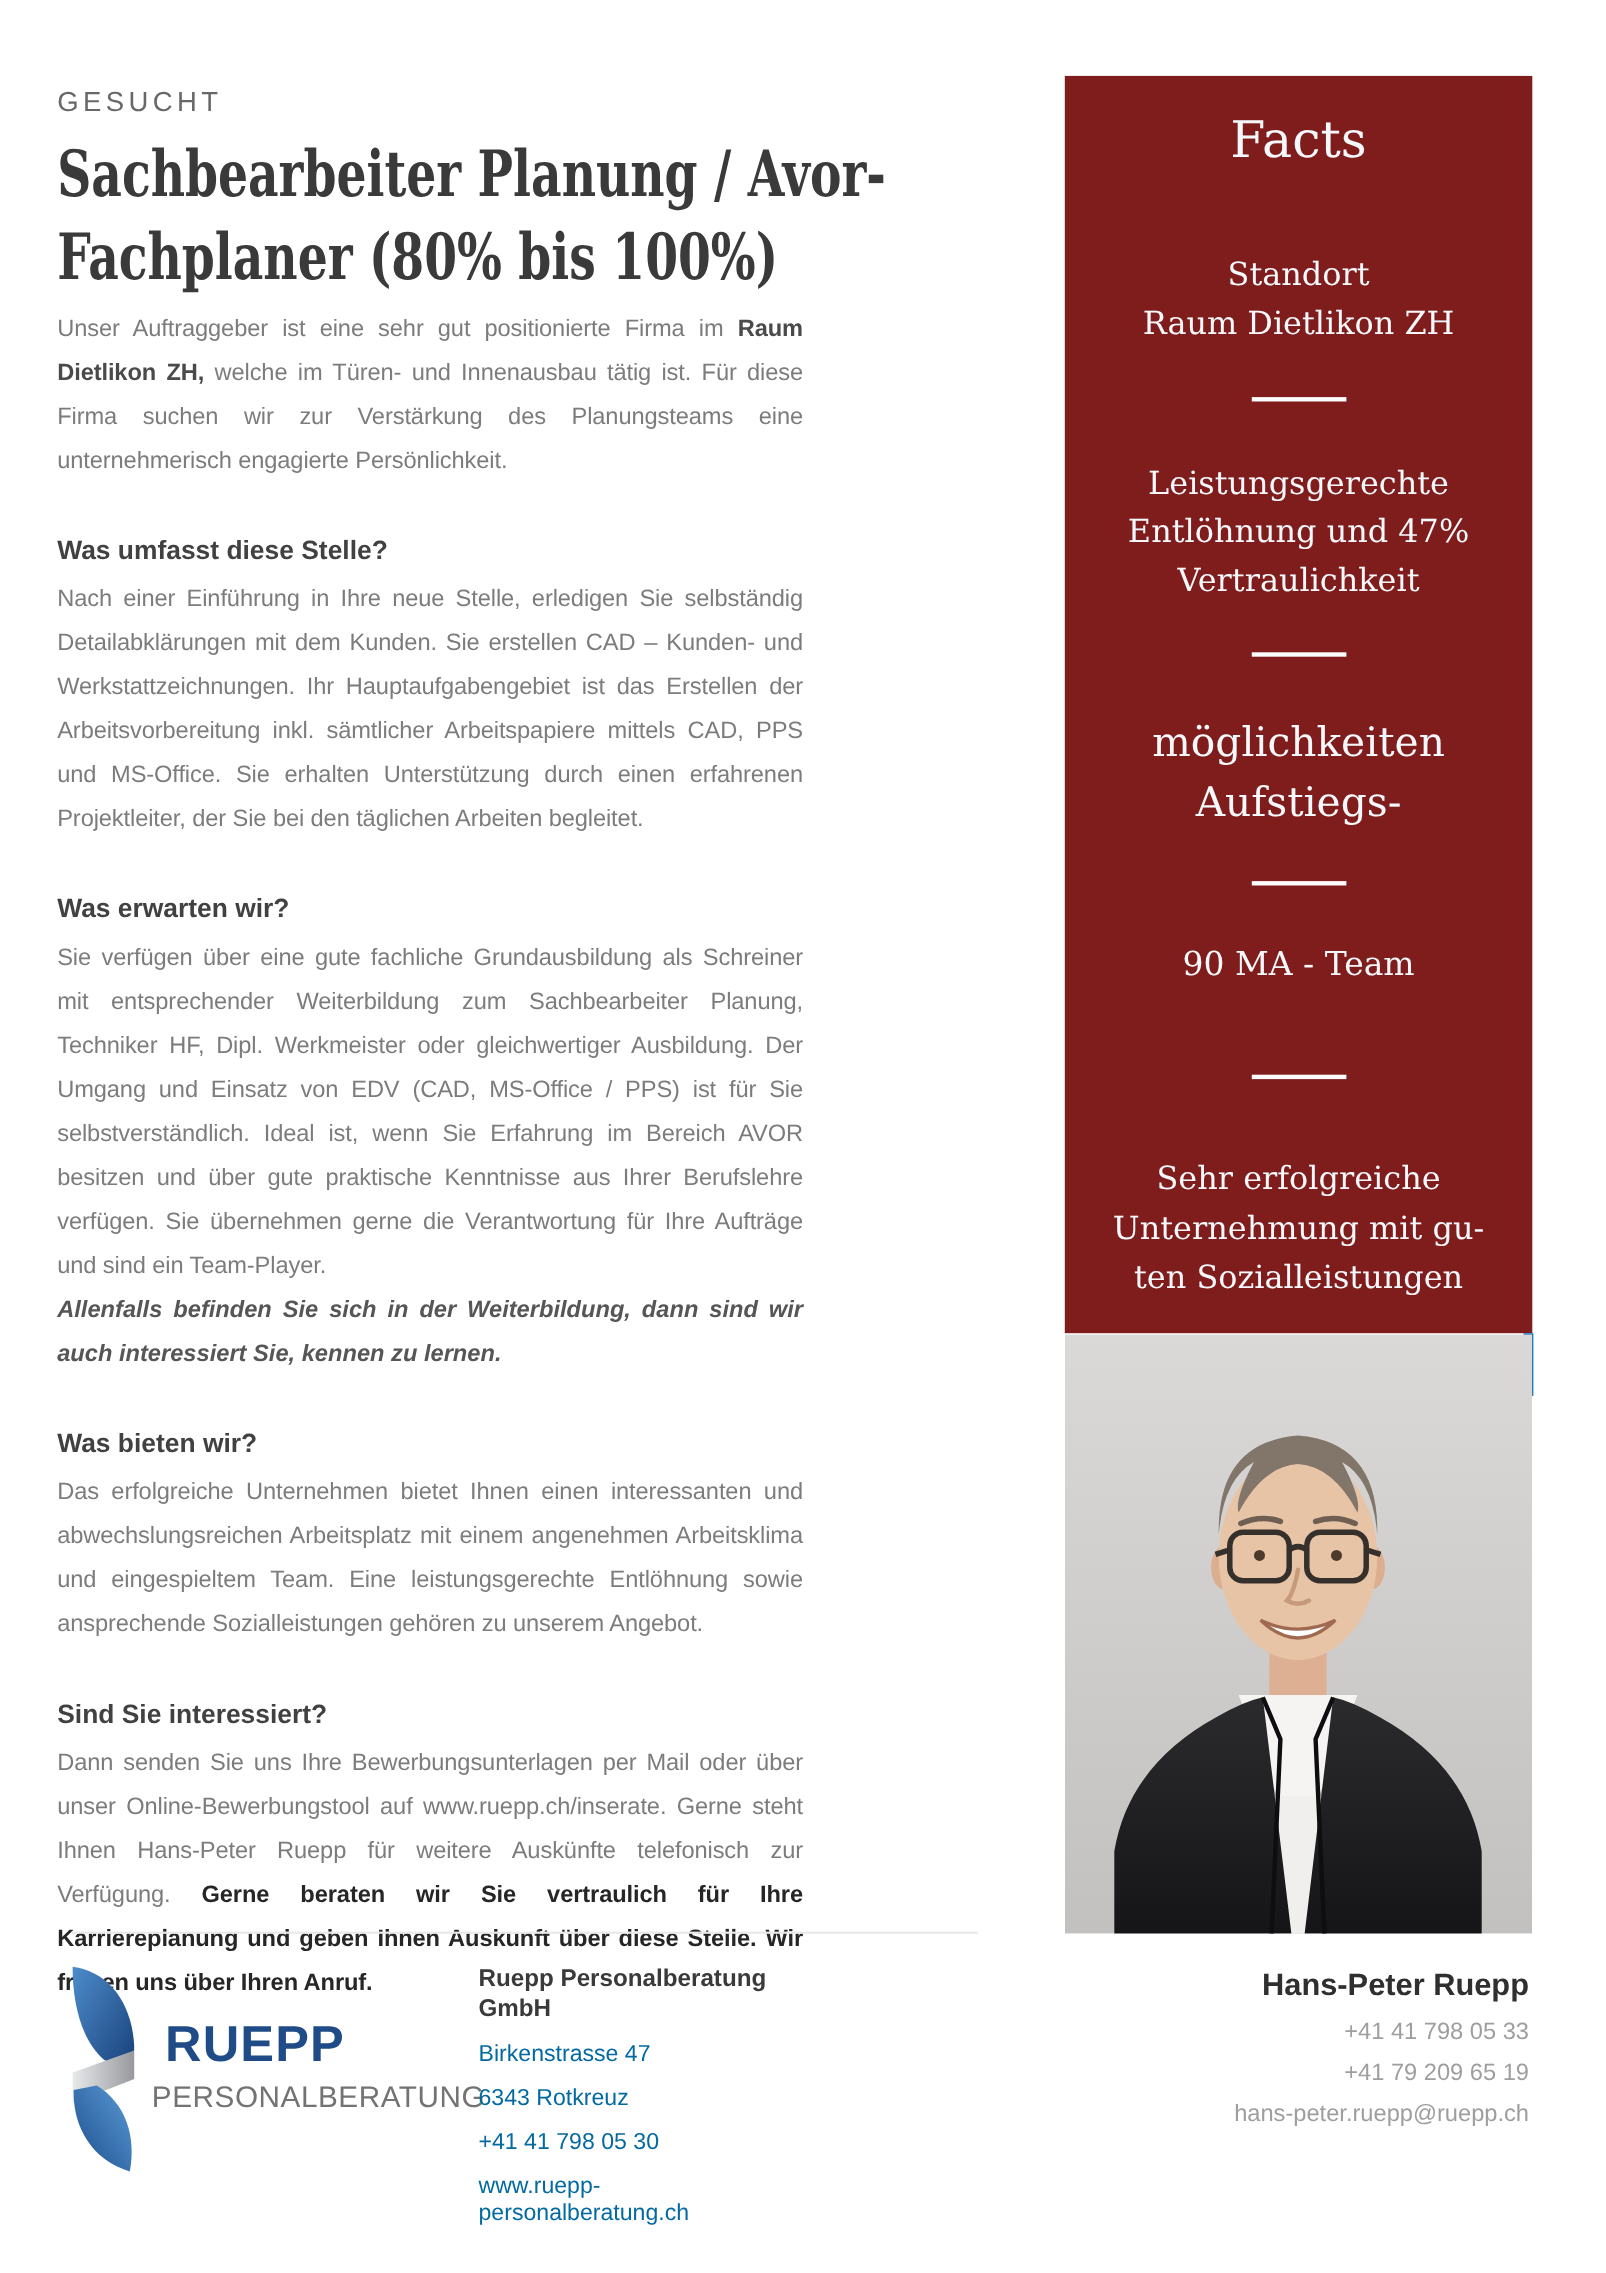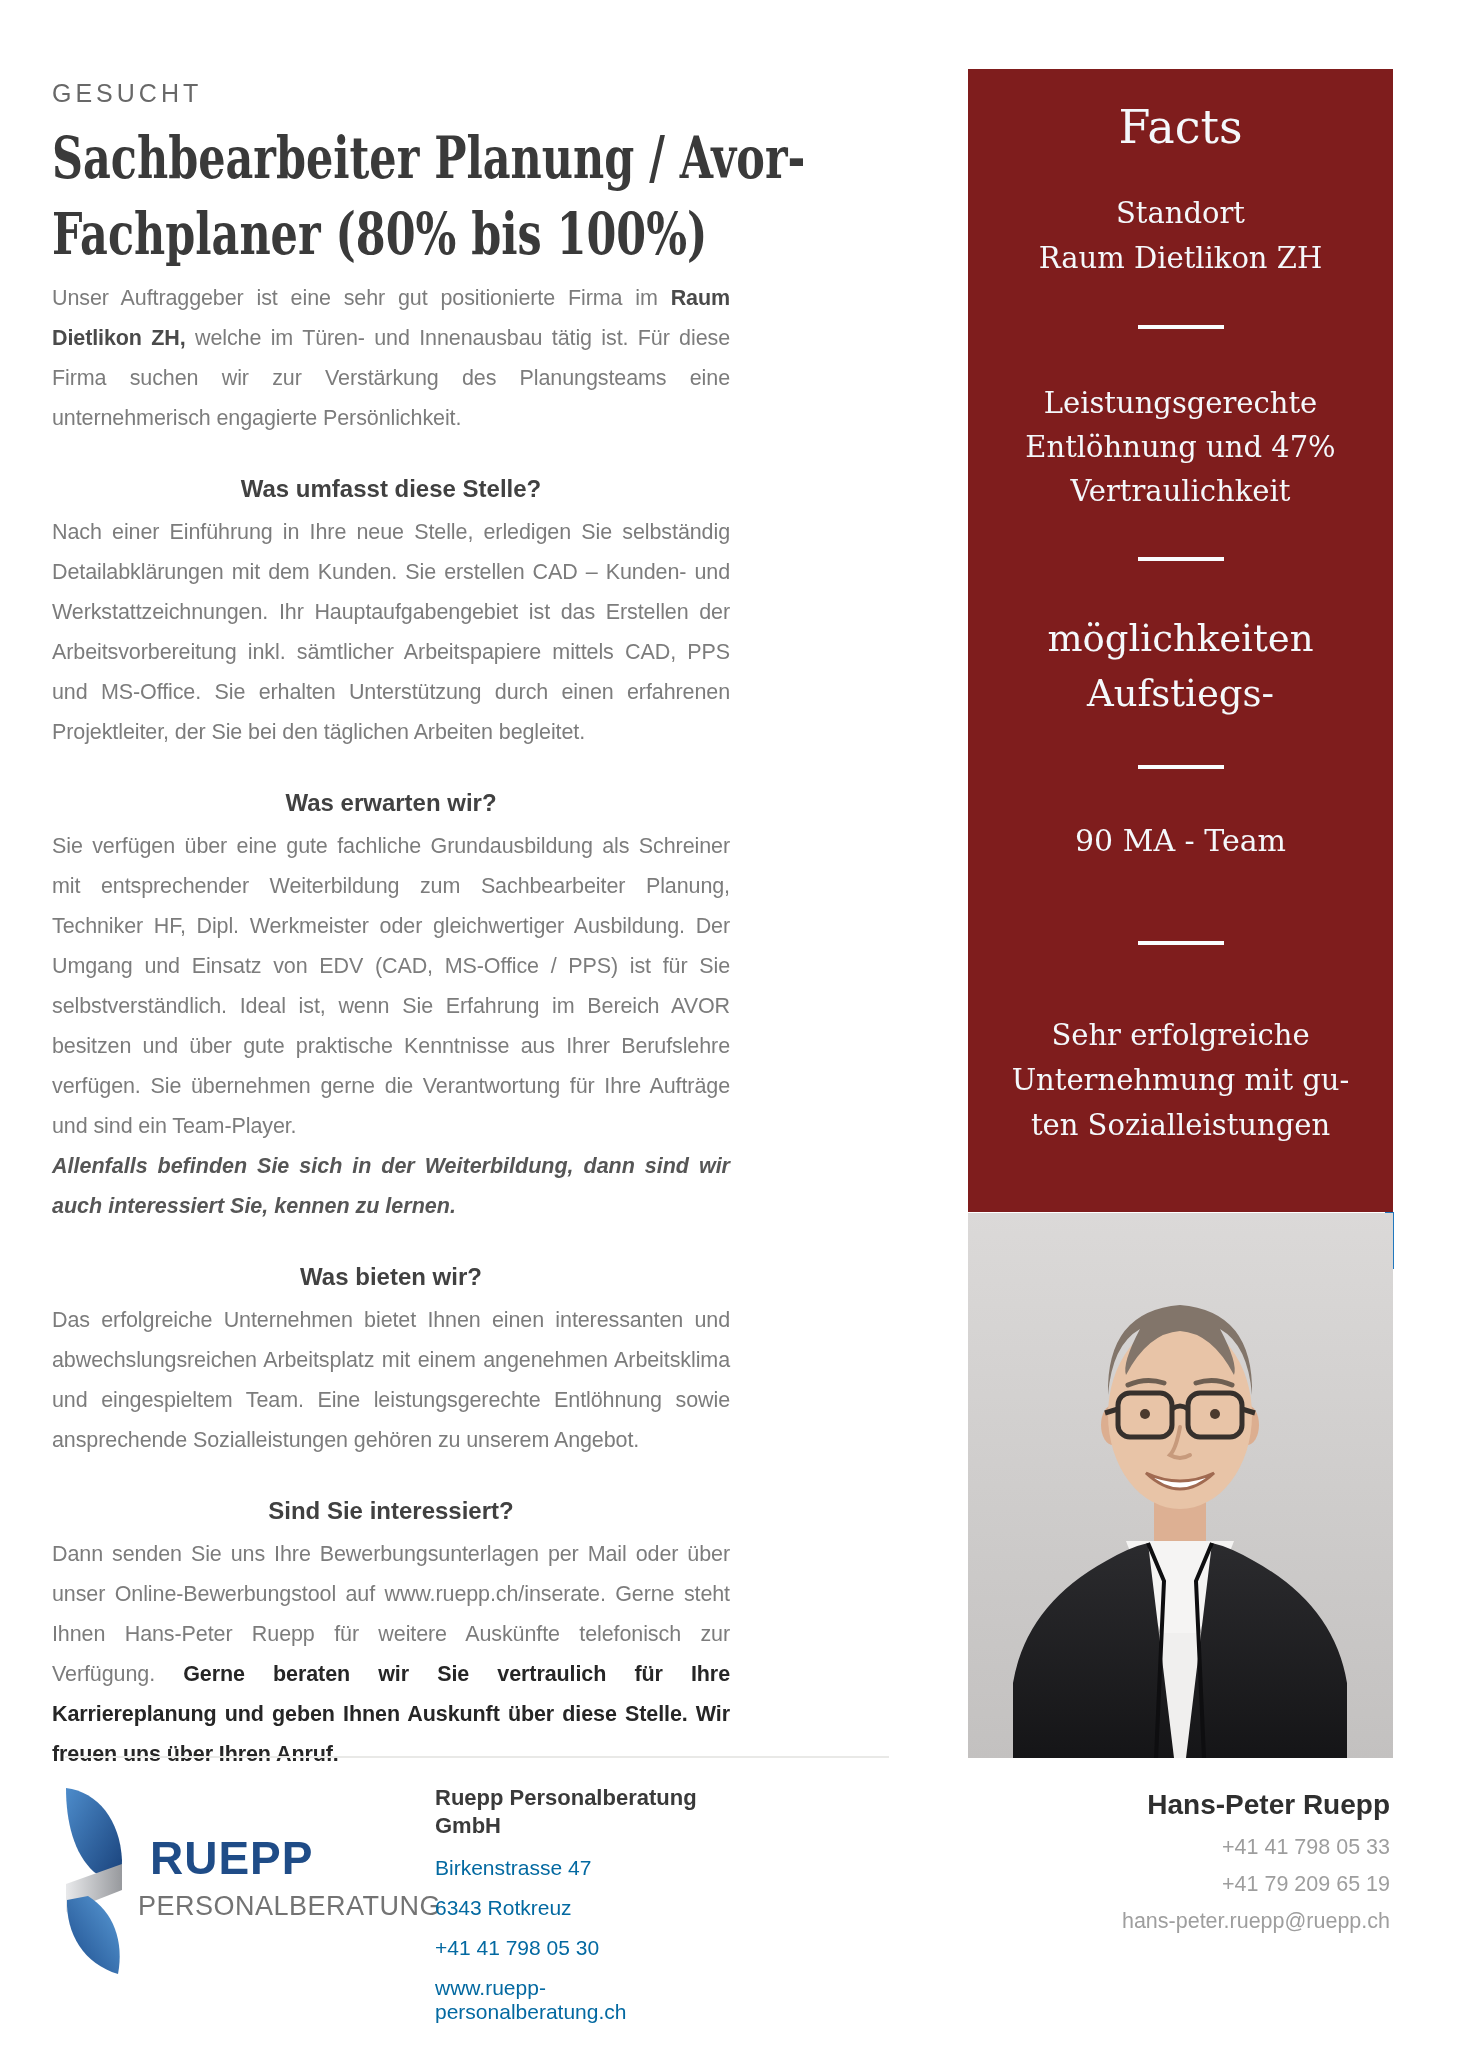--- a/index.html
+++ b/index.html
@@ -28,7 +28,7 @@
          text-align:center;}
   .facts-title{padding-top:30px;font-size:46px;line-height:56px;}
   .fact{margin:0 14px;}
-  .f1{margin-top:36px;font-size:29px;line-height:45px;}
+  .f1{margin-top:72px;font-size:29px;line-height:45px;}
   .f2{margin-top:52px;font-size:29px;line-height:44px;}
   .f3{margin-top:50px;font-size:37px;line-height:55px;}
   .f4{margin-top:52px;font-size:30px;line-height:40px;}

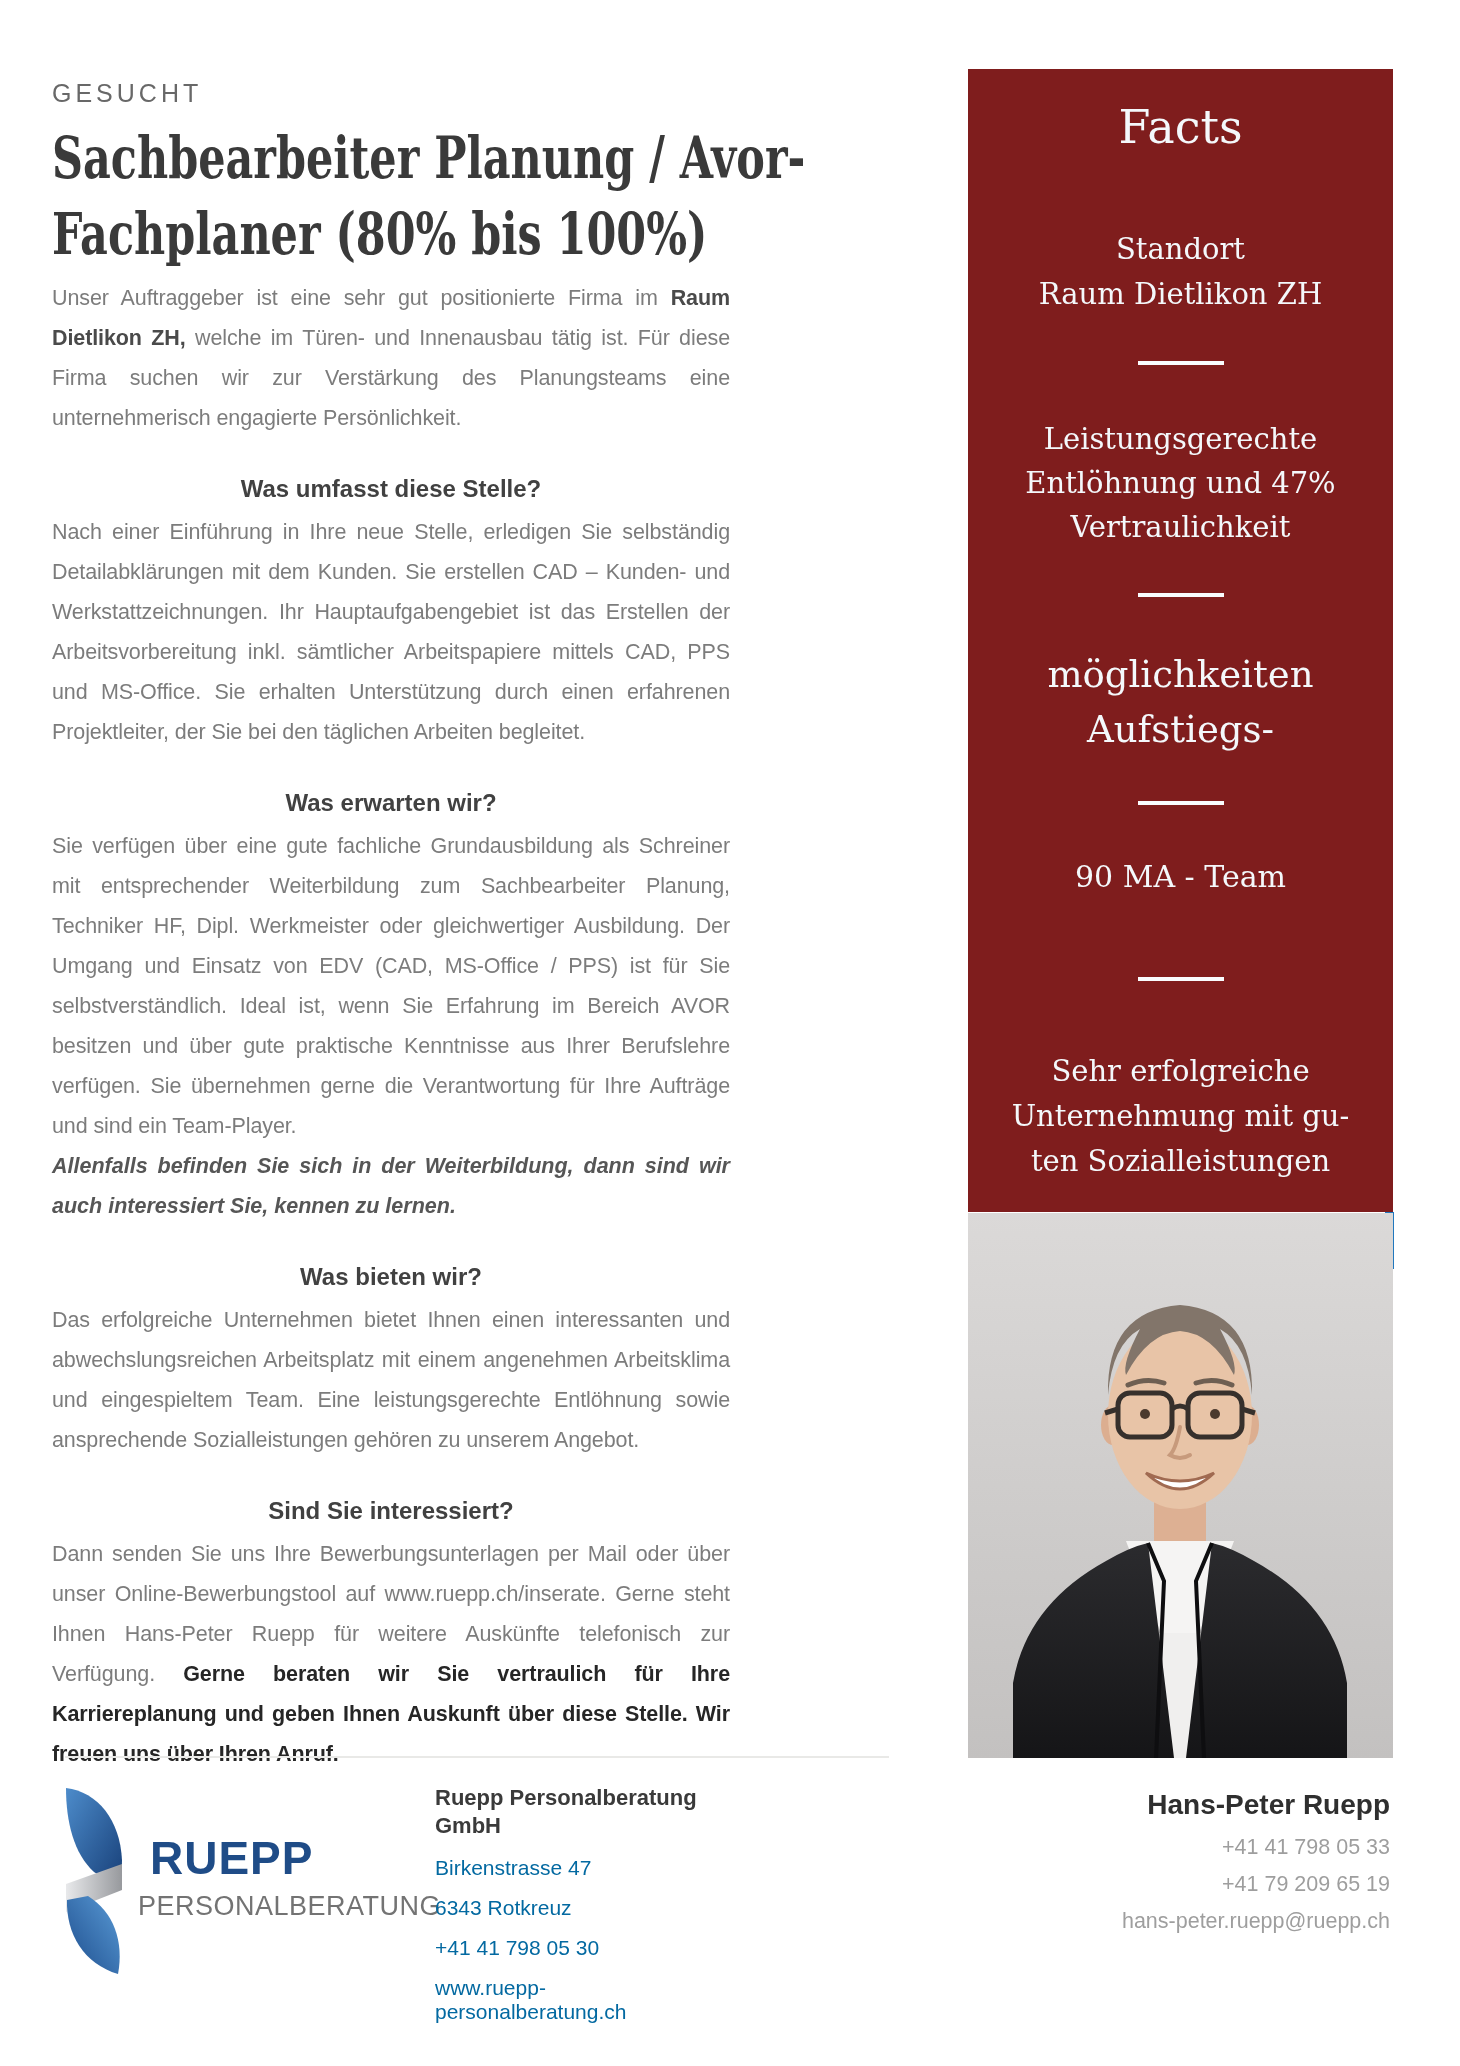--- a/index.html
+++ b/index.html
@@ -17,7 +17,7 @@
          text-align:justify;letter-spacing:-0.1px;}
   p.copy.para{margin-top:8px;}
   .hl{color:#4a4a4a;font-weight:700;}
-  h2.sec{margin:36px 0 0;font-size:24px;font-weight:700;color:#414141;line-height:30px;text-align:center;}
+  h2.sec{margin:48px 0 0;font-size:24px;font-weight:700;color:#414141;line-height:30px;}
   p.note{margin:0;font-size:21.5px;line-height:40px;color:#565656;
          font-style:italic;font-weight:700;text-align:justify;}
   .bold-tail{color:#262626;font-weight:700;}

